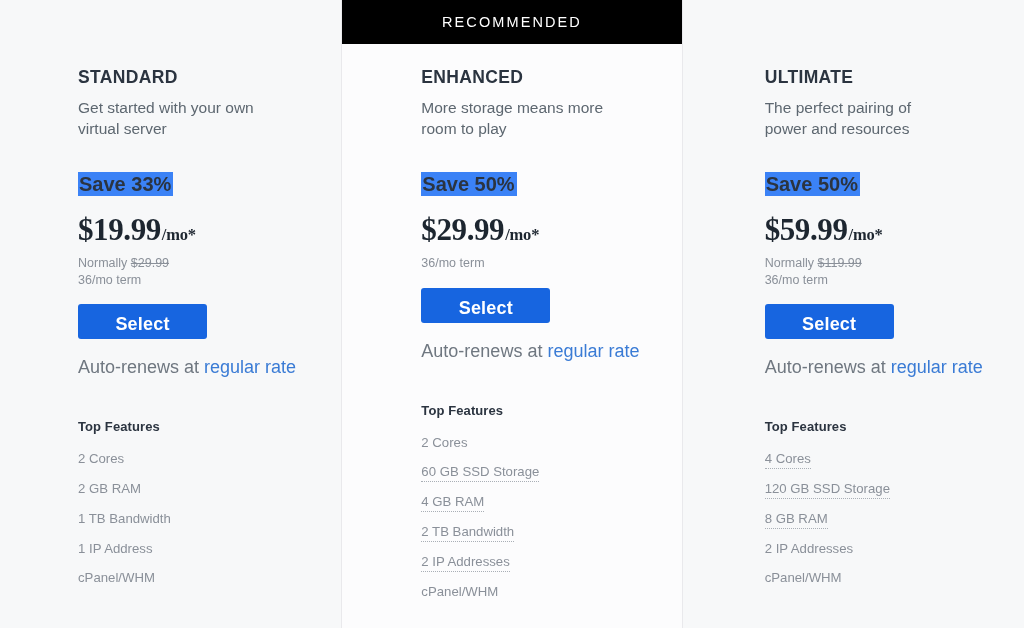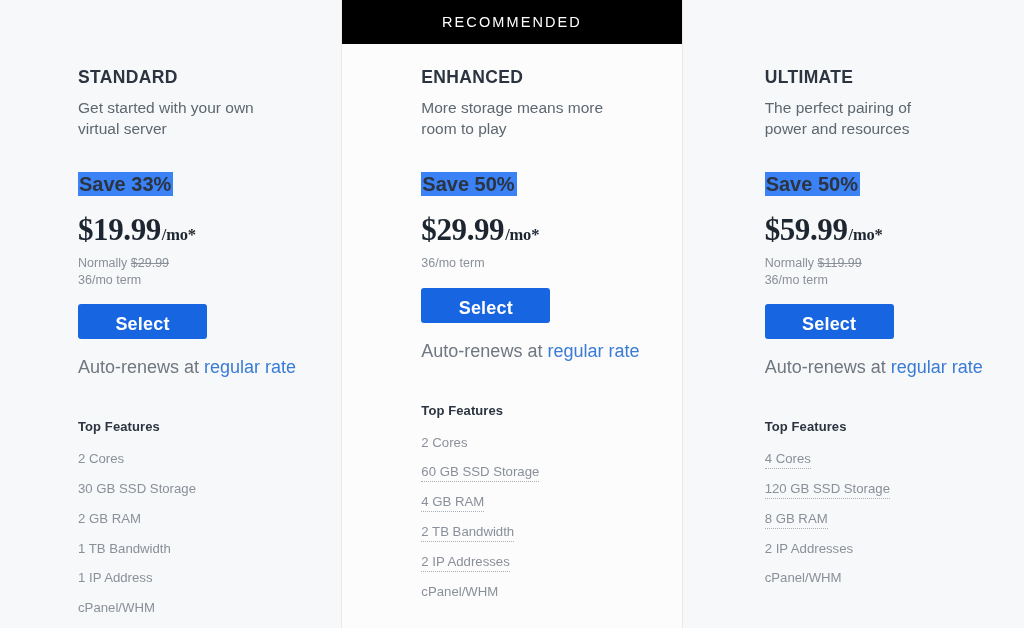--- a/index.html
+++ b/index.html
@@ -216,7 +216,6 @@
       <div class="features">
         <div class="features-title">Top Features</div>
         <div class="feature-item"><span class="txt">2 Cores</span></div>
-        <div class="feature-item"><span class="txt">30 GB SSD Storage</span></div>
         <div class="feature-item"><span class="txt">2 GB RAM</span></div>
         <div class="feature-item"><span class="txt">1 TB Bandwidth</span></div>
         <div class="feature-item"><span class="txt">1 IP Address</span></div>

